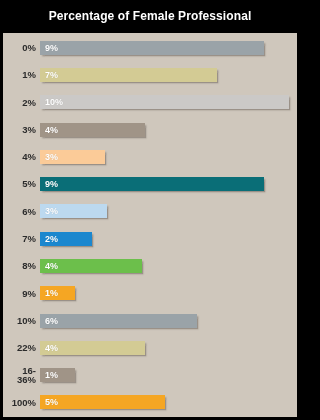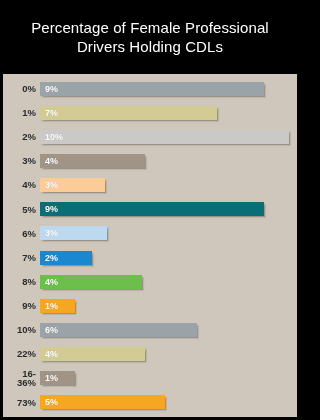--- a/index.html
+++ b/index.html
@@ -29,12 +29,12 @@
   }
   .chart-title {
     color: #ffffff;
-    font-size: 15px;
-    font-weight: normal;
+    font-size: 12px;
+    font-weight: bold;
     line-height: 1.27;
     text-align: center;
     letter-spacing: 0.1px;
-    margin: 9px;
+    margin: 0;
   }
   .panel {
     flex: 1 1 auto;

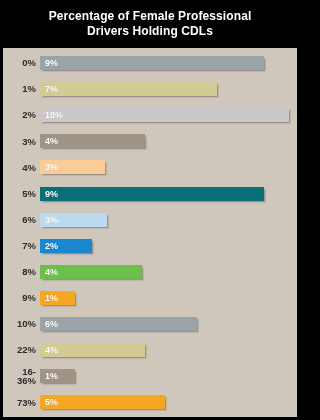--- a/index.html
+++ b/index.html
@@ -102,7 +102,6 @@
     <div class="chart-title">
       <span>Percentage of Female Professional</span>
       <br>
-      <span>Drivers Holding CDLs</span>
     </div>
   </div>
 

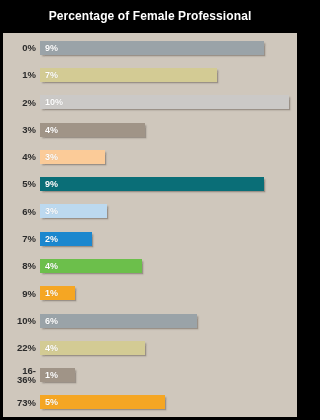--- a/index.html
+++ b/index.html
@@ -254,7 +254,7 @@
 
       <div class="row">
         <div class="cat-label">
-          <span>73%</span>
+          <span>100%</span>
         </div>
         <div class="bar-zone">
           <div class="bar" style="width: 50%; background: rgb(245, 166, 35);">

